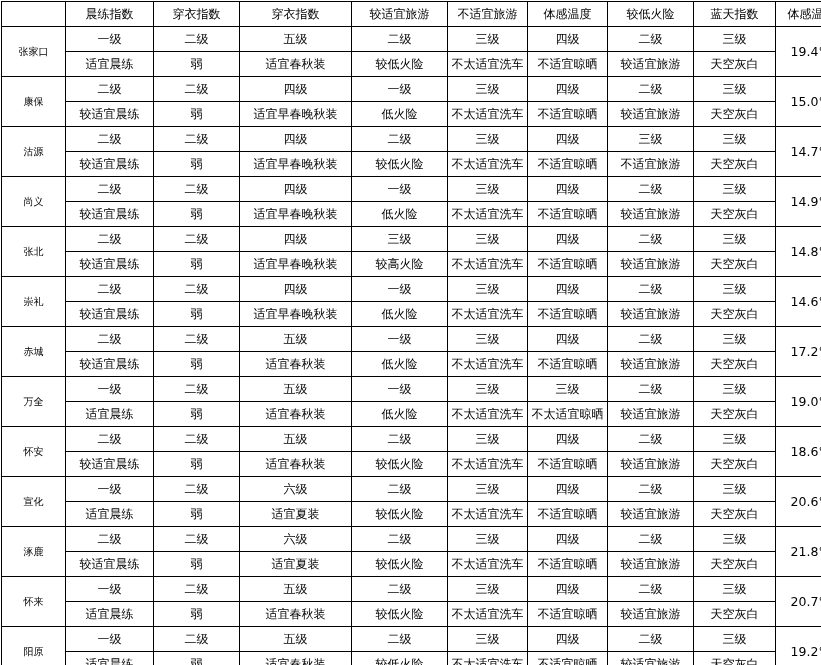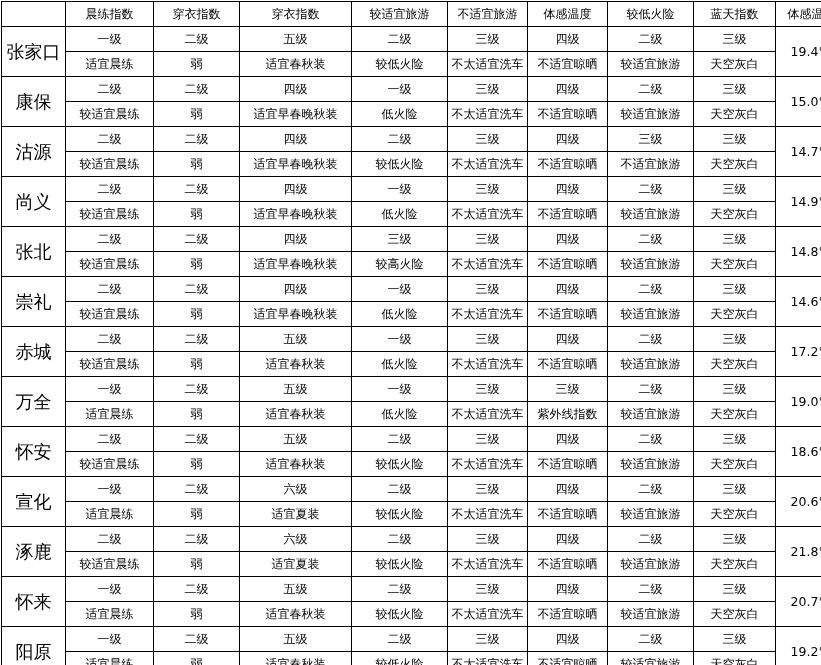--- a/index.html
+++ b/index.html
@@ -39,7 +39,7 @@
     margin-top: 15px;
   }
   td.city {
-    font-size: 18px;
+    font-size: 10px;
     font-weight: bold;
     width: 64px;
   }

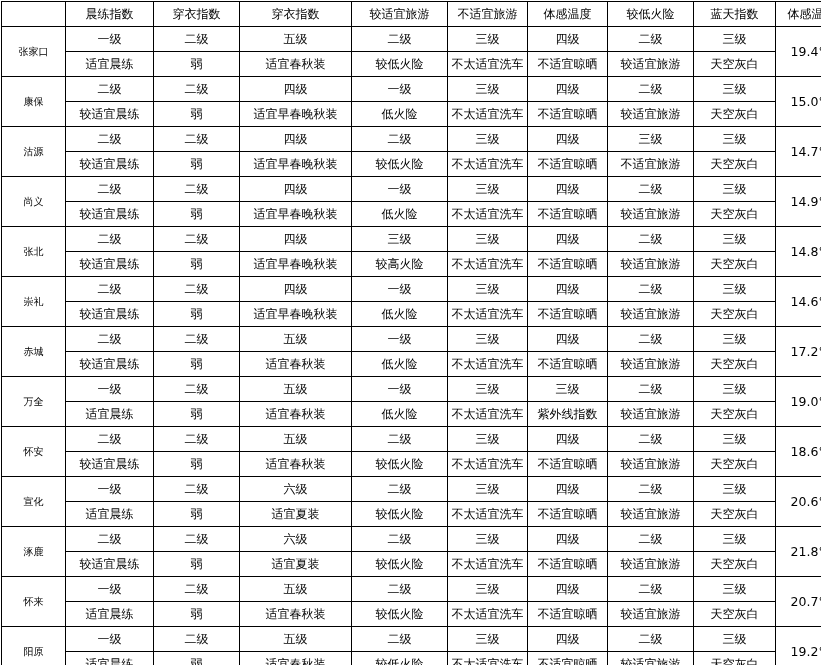--- a/index.html
+++ b/index.html
@@ -270,7 +270,7 @@
           <td class="val">适宜春秋装</td>
           <td class="val">低火险</td>
           <td class="val">不太适宜洗车</td>
-          <td class="val">紫外线指数</td>
+          <td class="val">不太适宜晾晒</td>
           <td class="val">较适宜旅游</td>
           <td class="val">天空灰白</td>
         </tr>

